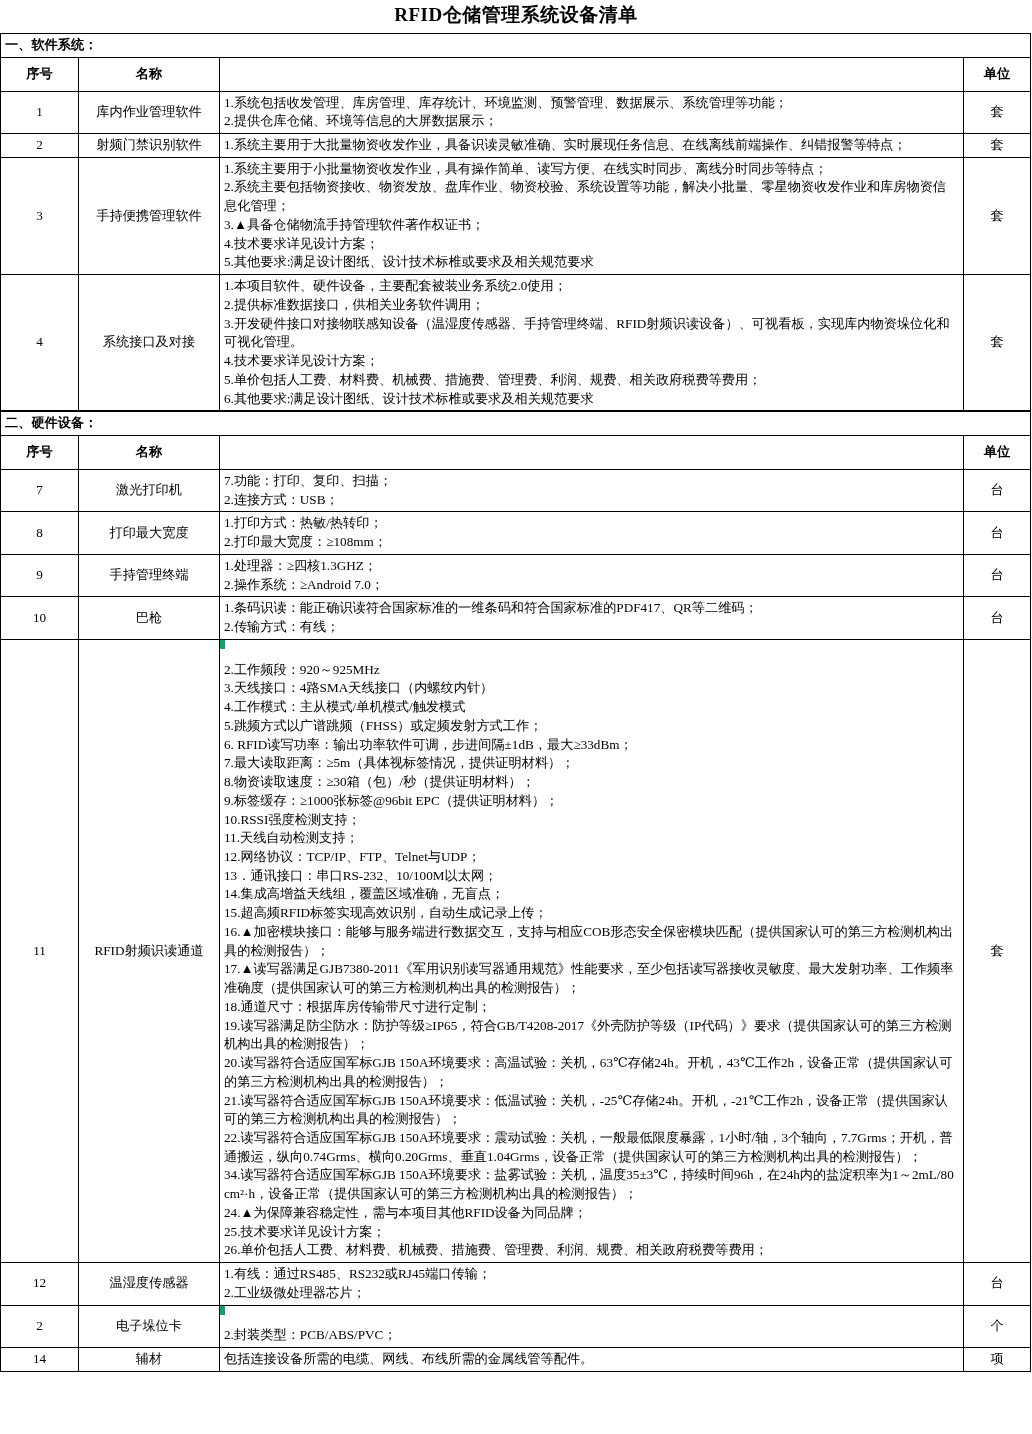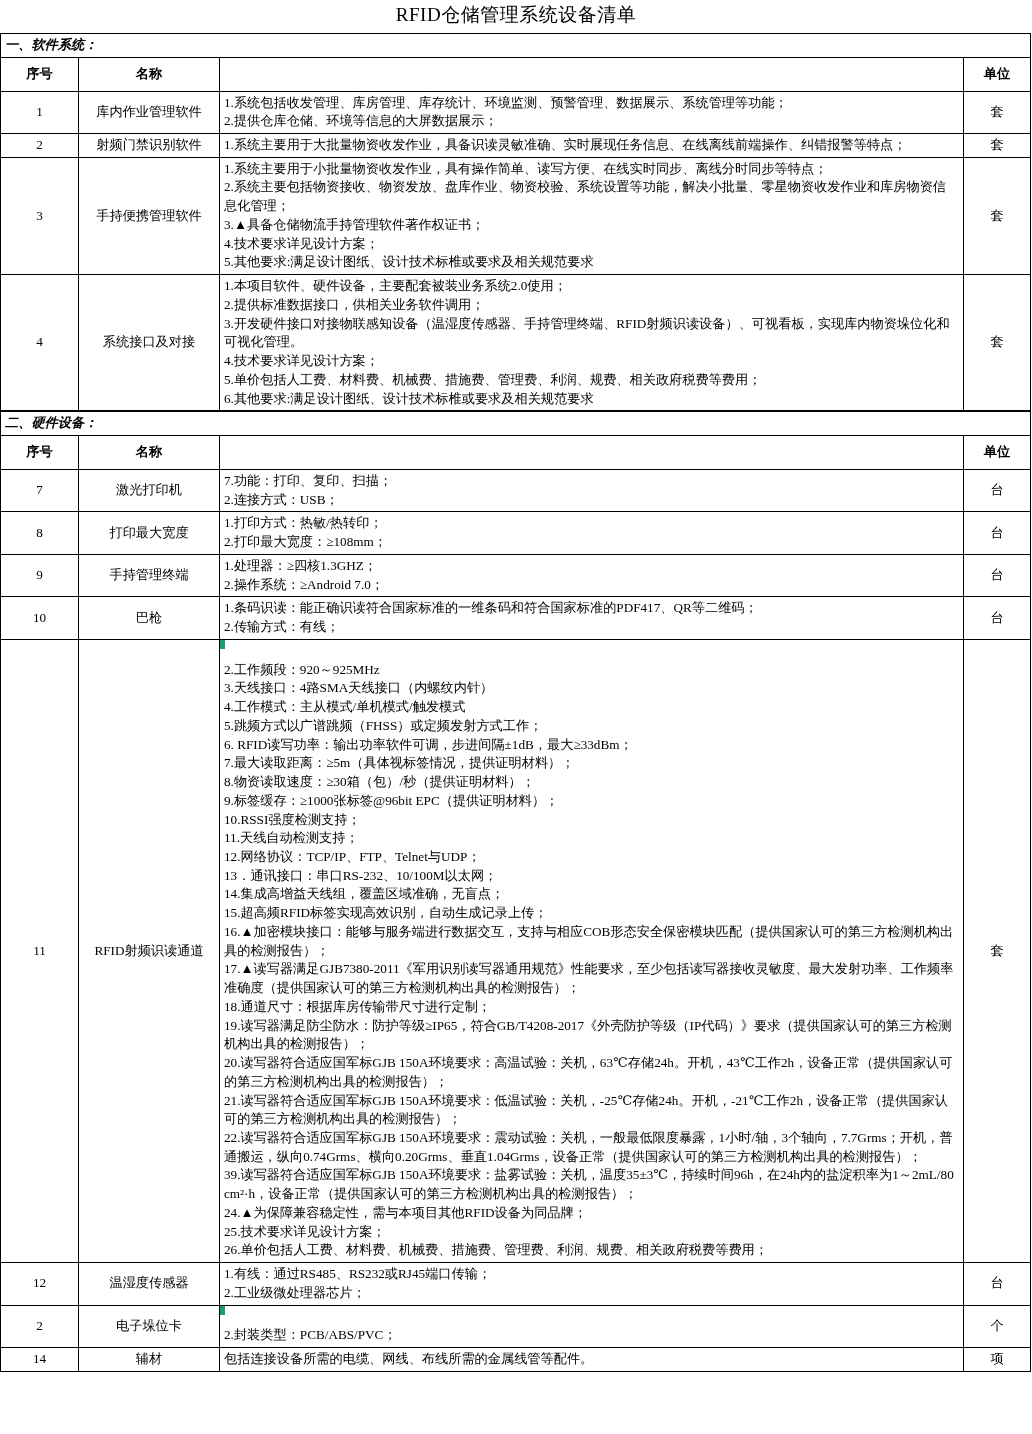--- a/index.html
+++ b/index.html
@@ -21,7 +21,7 @@
   .doc-title {
     text-align: center;
     font-family: "Liberation Serif", "DejaVu Serif", serif;
-    font-weight: normal;
+    font-weight: bold;
     font-size: 19px;
     letter-spacing: 0.5px;
     padding: 4px 0 6px 0;

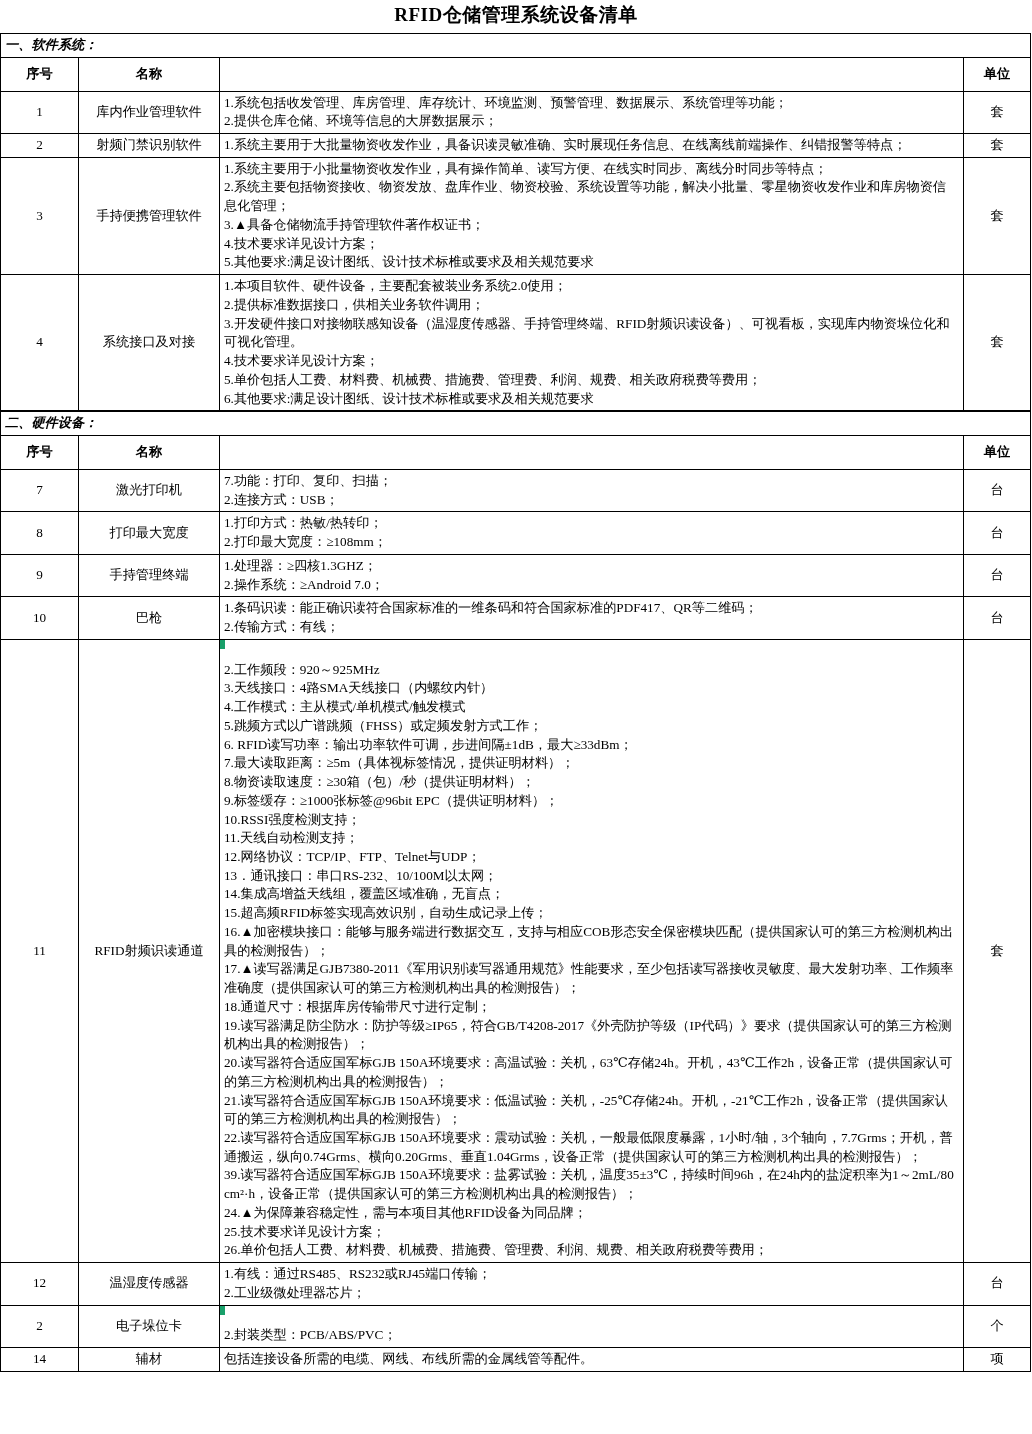--- a/index.html
+++ b/index.html
@@ -56,7 +56,6 @@
     font-size: 14px;
     padding: 6px 4px 6px 2px;
     text-align: left;
-    font-style: italic;
   }
   td.hdr {
     font-weight: bold;

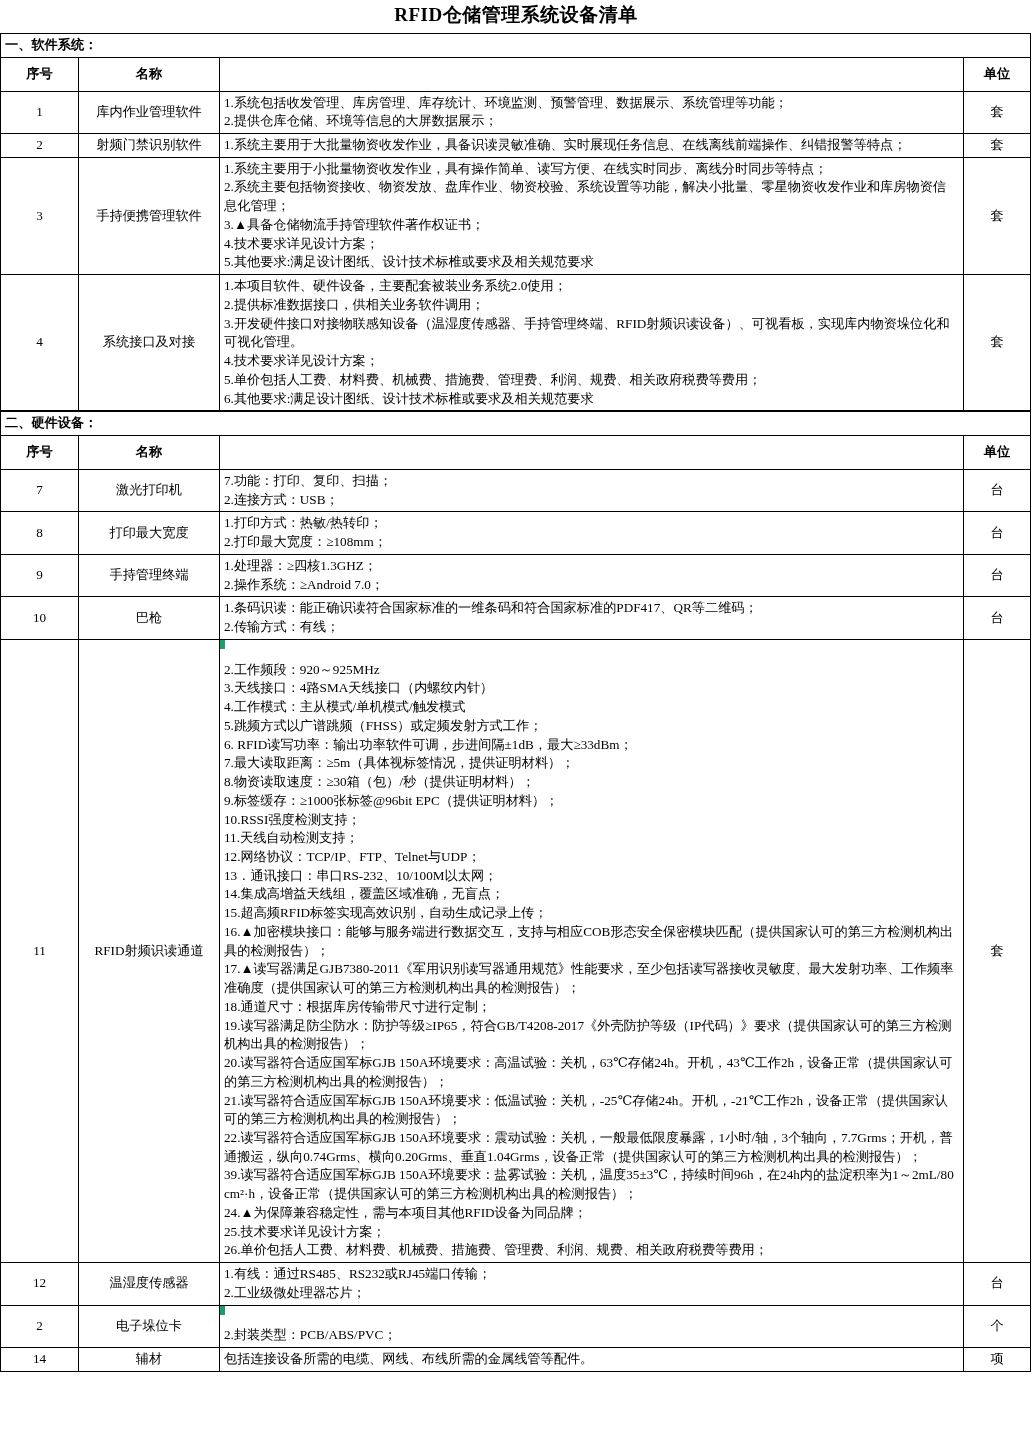--- a/index.html
+++ b/index.html
@@ -244,7 +244,7 @@
               <span class="ln">20.读写器符合适应国军标GJB 150A环境要求：高温试验：关机，63℃存储24h。开机，43℃工作2h，设备正常（提供国家认可的第三方检测机构出具的检测报告）；</span>
               <span class="ln">21.读写器符合适应国军标GJB 150A环境要求：低温试验：关机，-25℃存储24h。开机，-21℃工作2h，设备正常（提供国家认可的第三方检测机构出具的检测报告）；</span>
               <span class="ln">22.读写器符合适应国军标GJB 150A环境要求：震动试验：关机，一般最低限度暴露，1小时/轴，3个轴向，7.7Grms；开机，普通搬运，纵向0.74Grms、横向0.20Grms、垂直1.04Grms，设备正常（提供国家认可的第三方检测机构出具的检测报告）；</span>
-              <span class="ln">39.读写器符合适应国军标GJB 150A环境要求：盐雾试验：关机，温度35±3℃，持续时间96h，在24h内的盐淀积率为1～2mL/80cm²·h，设备正常（提供国家认可的第三方检测机构出具的检测报告）；</span>
+              <span class="ln">34.读写器符合适应国军标GJB 150A环境要求：盐雾试验：关机，温度35±3℃，持续时间96h，在24h内的盐淀积率为1～2mL/80cm²·h，设备正常（提供国家认可的第三方检测机构出具的检测报告）；</span>
               <span class="ln">24.▲为保障兼容稳定性，需与本项目其他RFID设备为同品牌；</span>
               <span class="ln">25.技术要求详见设计方案；</span>
               <span class="ln">26.单价包括人工费、材料费、机械费、措施费、管理费、利润、规费、相关政府税费等费用；</span>

